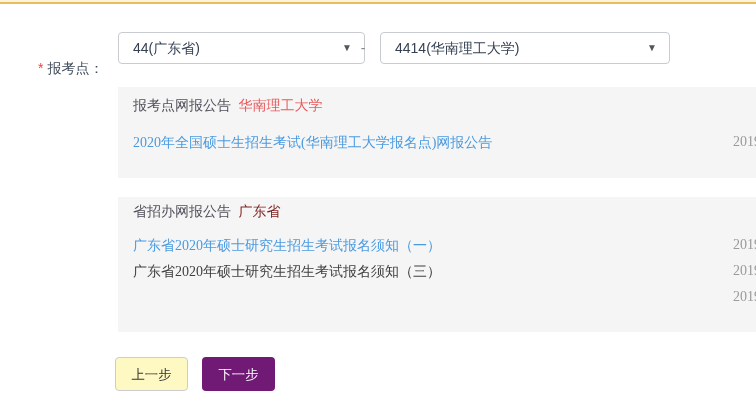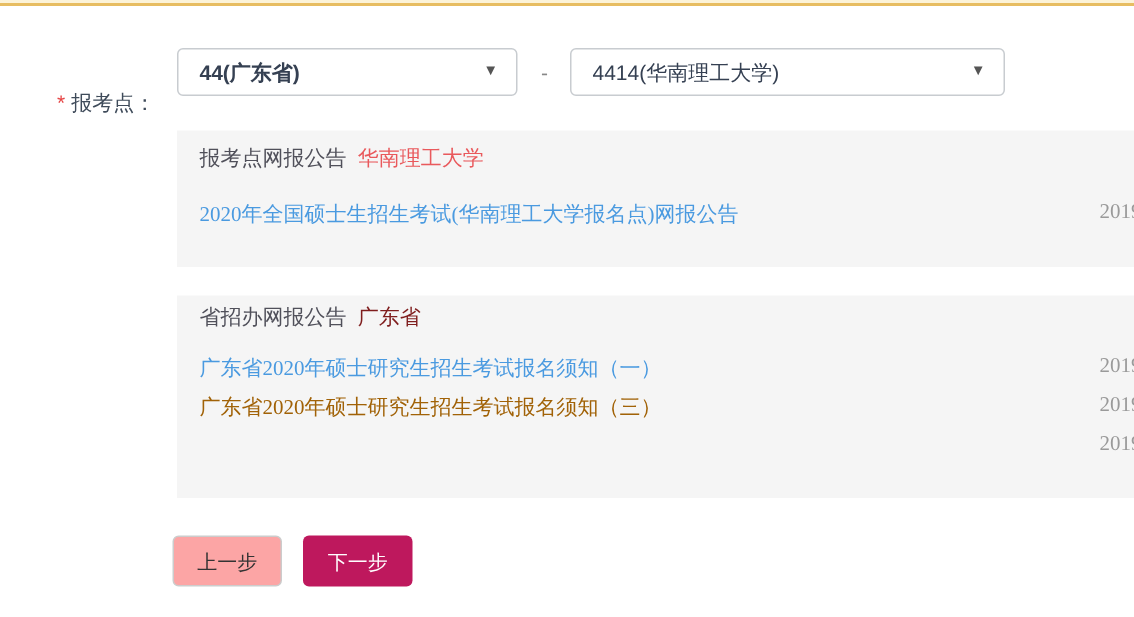--- a/index.html
+++ b/index.html
@@ -19,7 +19,7 @@
   .select-box .val { position: absolute; left: 14px; top: 0; line-height: 30px; color: #354052; white-space: nowrap; }
   .select-box .caret { position: absolute; right: 12px; top: 0; line-height: 30px;
                        font-size: 10px; color: #555; }
-  .select-province { left: 118px; width: 227px; font-weight: bold; }
+  .select-province { left: 118px; width: 247px; }
   .select-site { left: 380px; width: 290px; }
   .dash-sep { position: absolute; left: 356px; top: 32px; width: 14px; line-height: 32px;
               text-align: center; color: #888; }

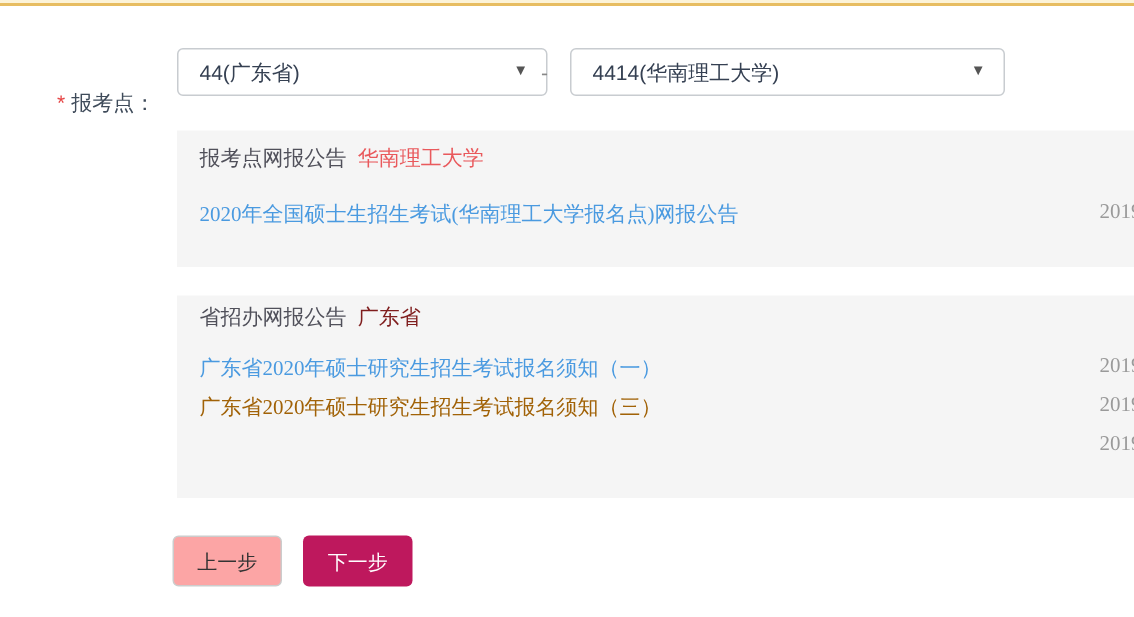--- a/index.html
+++ b/index.html
@@ -80,7 +80,7 @@
     <span class="date">2019</span>
   </div>
   <div class="notice-row" style="top:66px;">
-    <a style="color:#a16207;">广东省2020年硕士研究生招生考试报名须知（三）</a>
+    <a style="color:#404040;">广东省2020年硕士研究生招生考试报名须知（三）</a>
     <span class="date">2019</span>
   </div>
   <div class="notice-row" style="top:92px;">

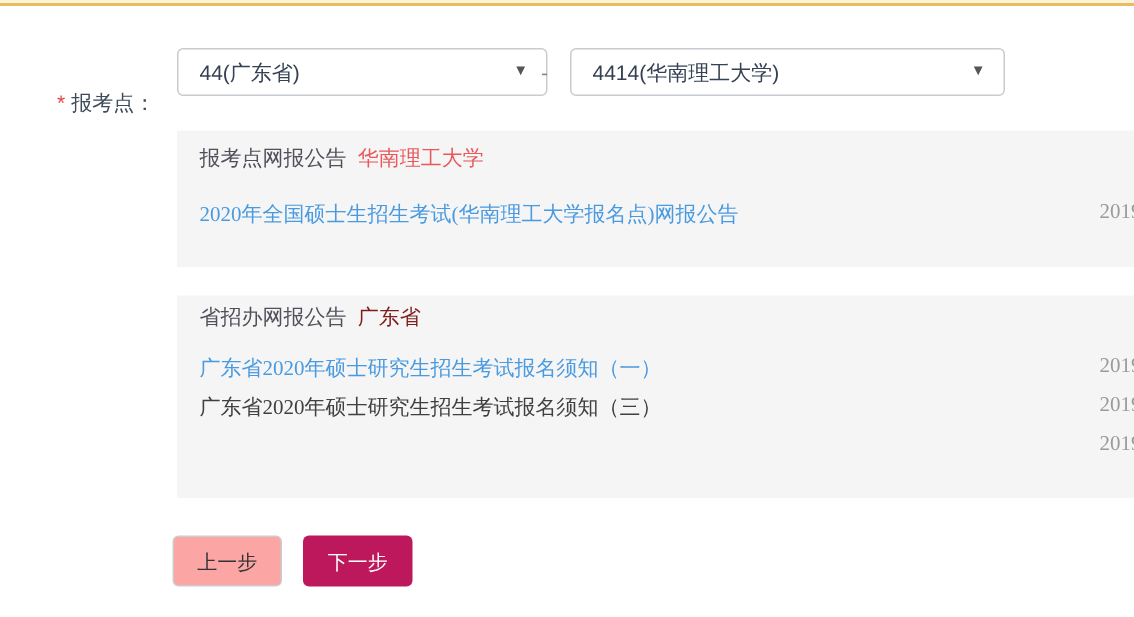--- a/index.html
+++ b/index.html
@@ -37,7 +37,7 @@
   
   .btn { position: absolute; top: 357px; height: 34px; border-radius: 4px; text-align: center;
          line-height: 33px; cursor: pointer; }
-  .btn-prev { left: 115px; width: 73px; background: #fca5a5; border: 1px solid #ccc; color: #333; }
+  .btn-prev { left: 115px; width: 73px; background: #fef9c3; border: 1px solid #ccc; color: #333; }
   .btn-next { left: 202px; width: 73px; border: none; color: #fff; }
 </style>
 </head>

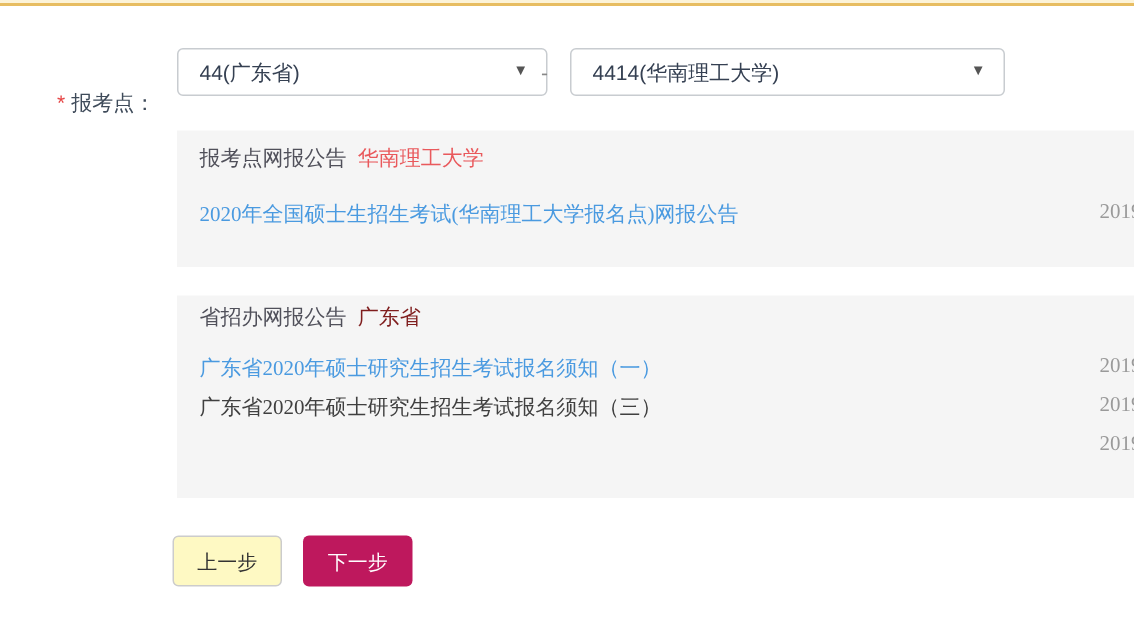--- a/index.html
+++ b/index.html
@@ -89,6 +89,6 @@
 </div>
 
 <button class="btn btn-prev">上一步</button>
-<button class="btn btn-next" style="background:#be185d;">下一步</button>
+<button class="btn btn-next" style="background:#701a75;">下一步</button>
 
 </body></html>

